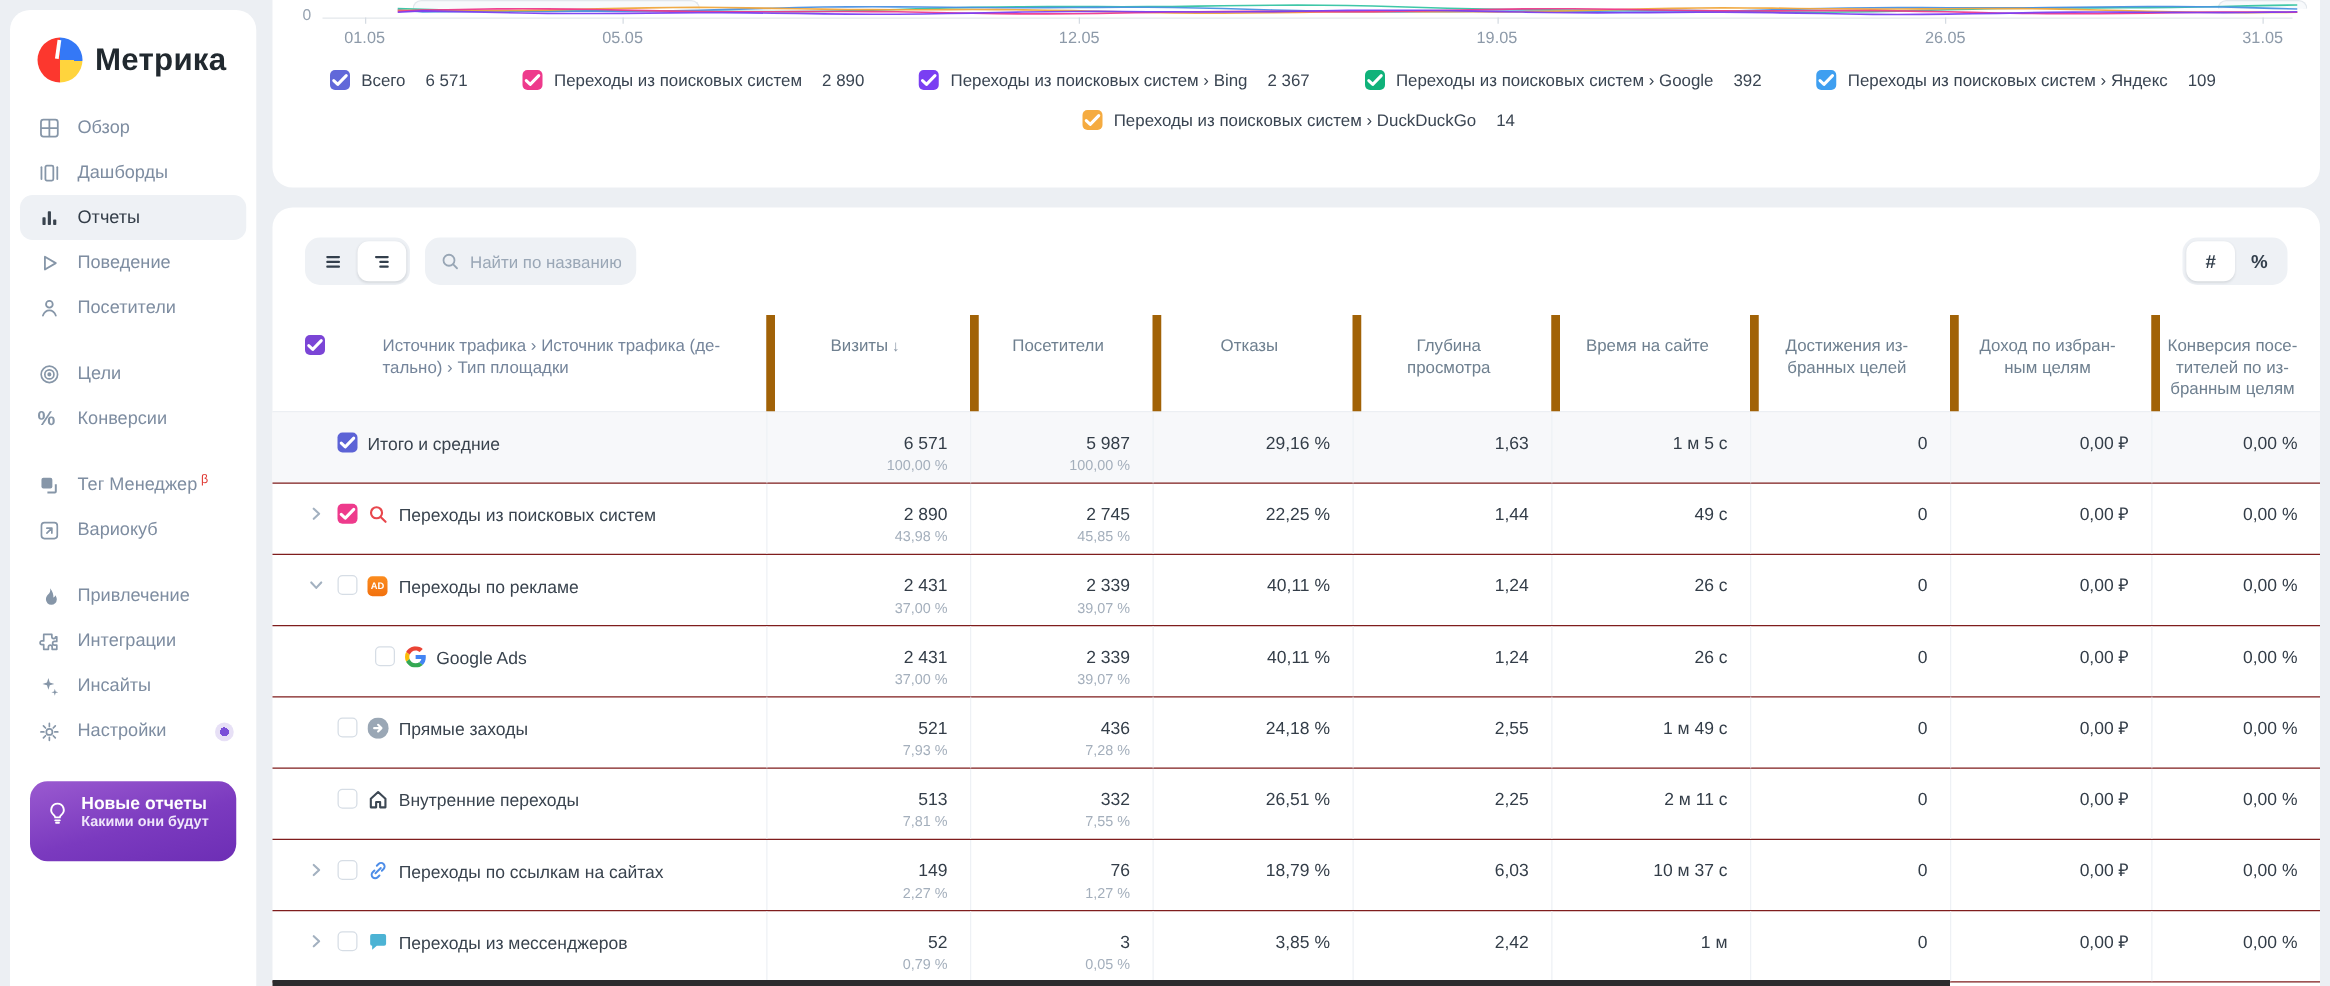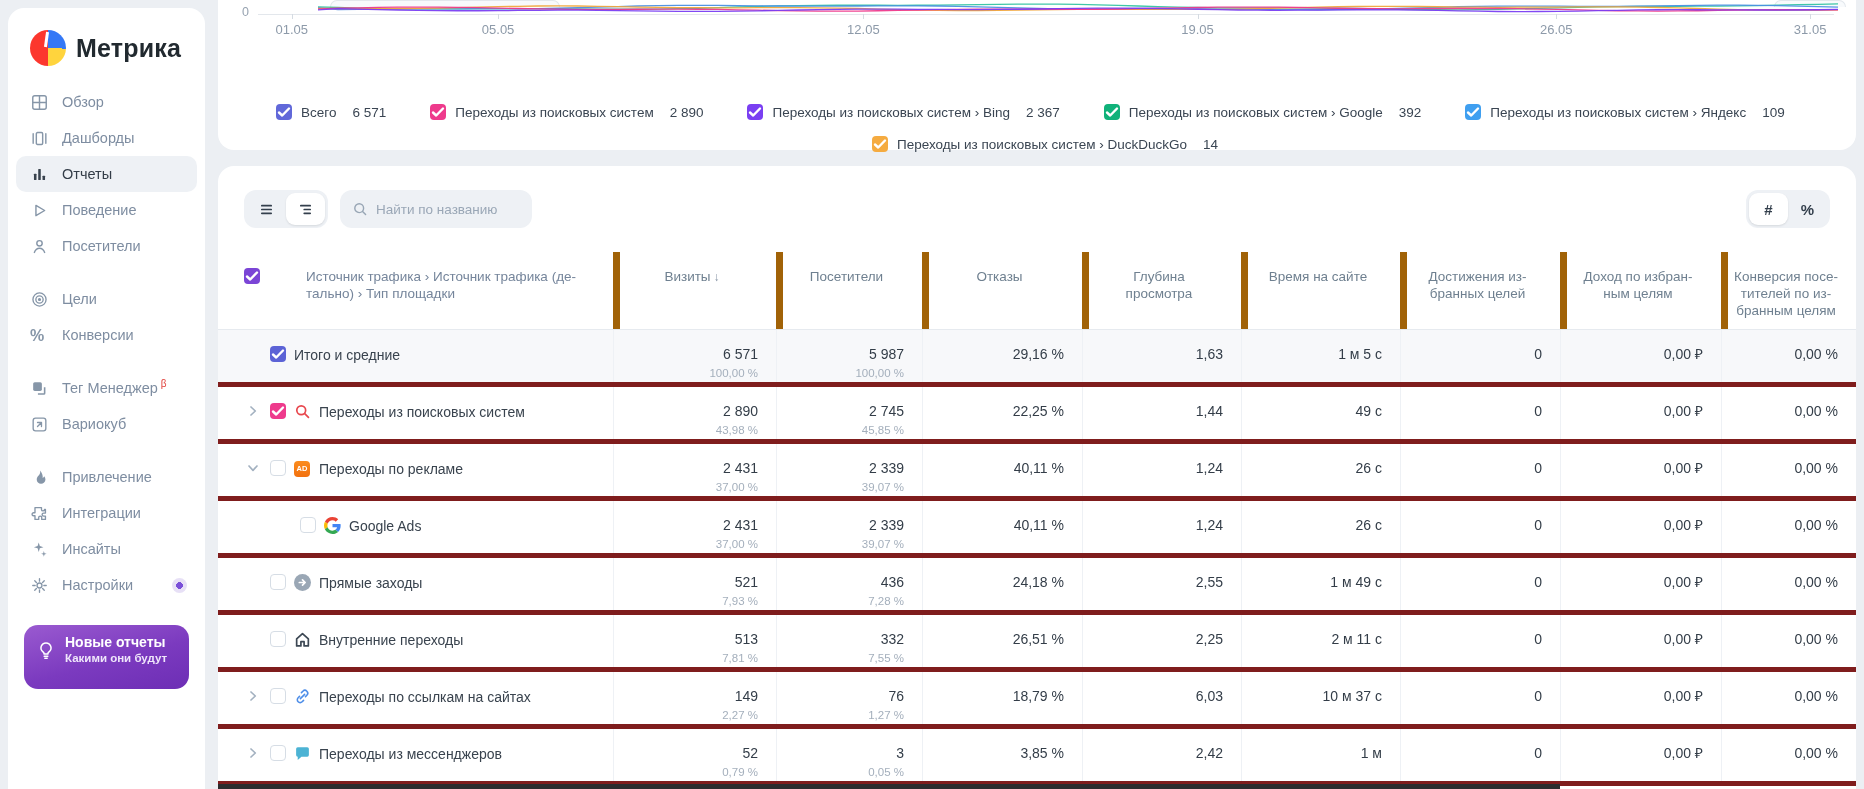--- a/index.html
+++ b/index.html
@@ -46,7 +46,7 @@
   .spark { position:absolute; left:100px; right:16px; top:1px; height:13px; width:1520px; }
   .tick-mark { position:absolute; top:14px; width:1px; height:5px; background:#d5dbe2; }
   .x-tick { position:absolute; top:22px; transform:translateX(-50%); font-size:13px; color:#8d9aa9; }
-  .legend { position:absolute; left:16px; right:0; display:flex; align-items:center;margin-top:48px; }
+  .legend { position:absolute; left:4px; right:0; display:flex; align-items:center; }
   .legend.r1 { top:56px; padding-left:42px; gap:44px; }
   .legend.r2 { top:88px; justify-content:center; }
   .lg-item { display:flex; align-items:center; gap:9px; cursor:pointer; }

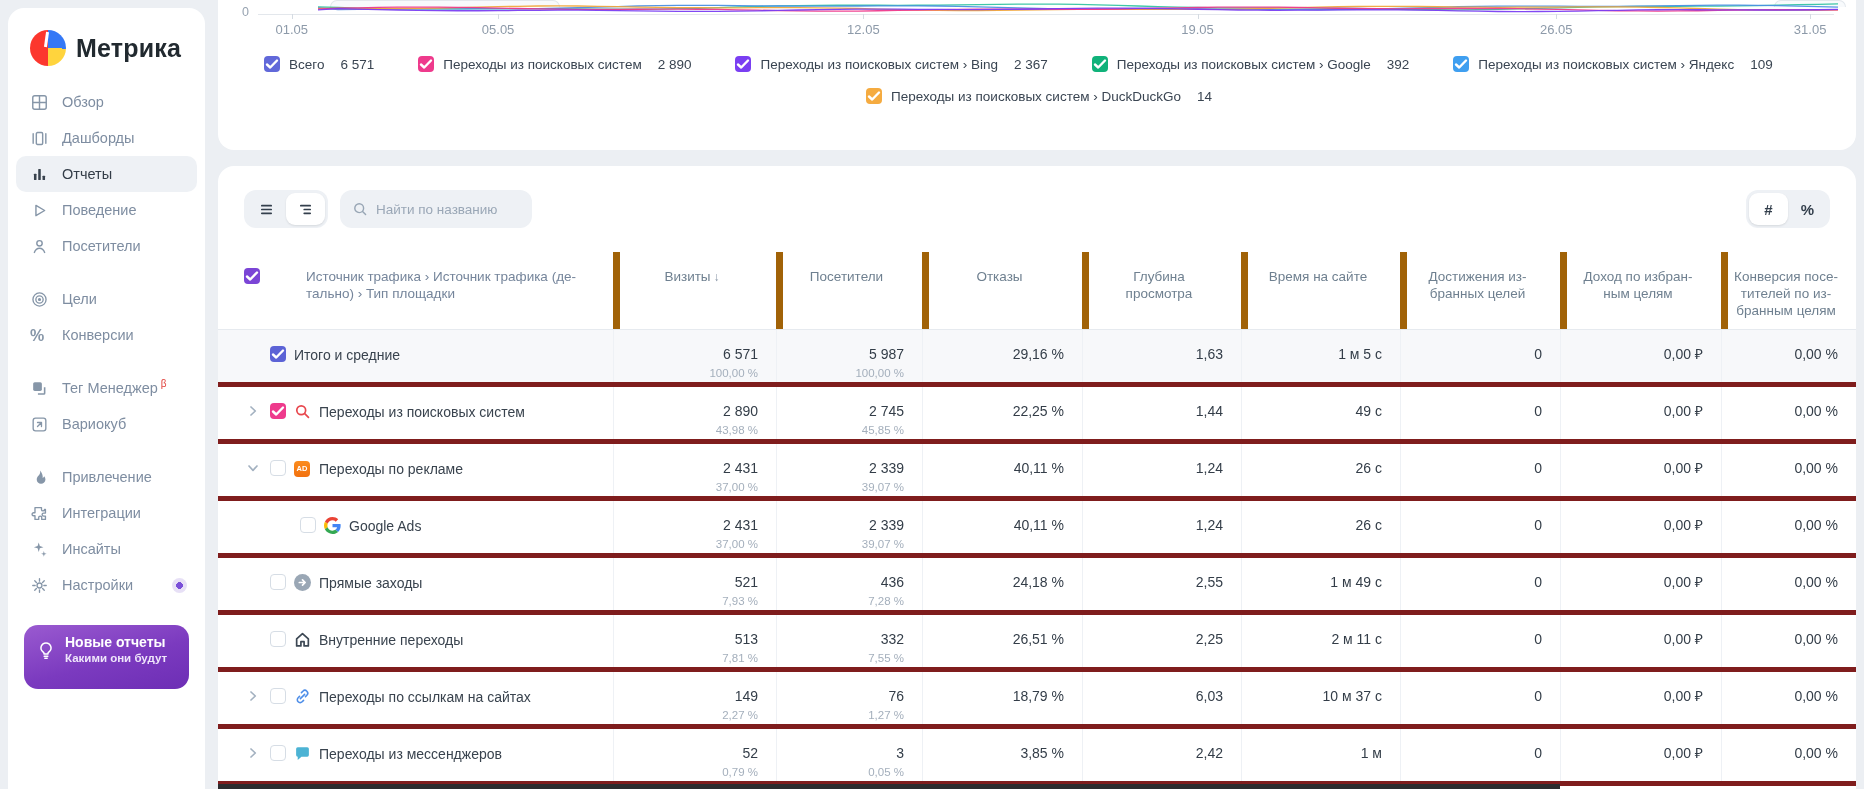--- a/index.html
+++ b/index.html
@@ -65,7 +65,7 @@
   .seg-btn { width:39px; height:32px; border-radius:9px; display:flex; align-items:center;
     justify-content:center; cursor:pointer; color:#333f4c; font-size:15px; }
   .seg-btn.sel { background:#fff; box-shadow:0 1px 2px rgba(40,50,60,.12); }
-  .search { margin-left:12px; width:192px; height:38px; background:#eef1f5; border-radius:12px;
+  .search { margin-left:12px; width:169px; height:38px; background:#eef1f5; border-radius:12px;
     display:flex; align-items:center; padding:0 12px; gap:8px; }
   .search input { border:none; outline:none; background:transparent; font-size:13.5px; width:100%;
     color:#3a4552; font-family:"Liberation Sans",sans-serif; }

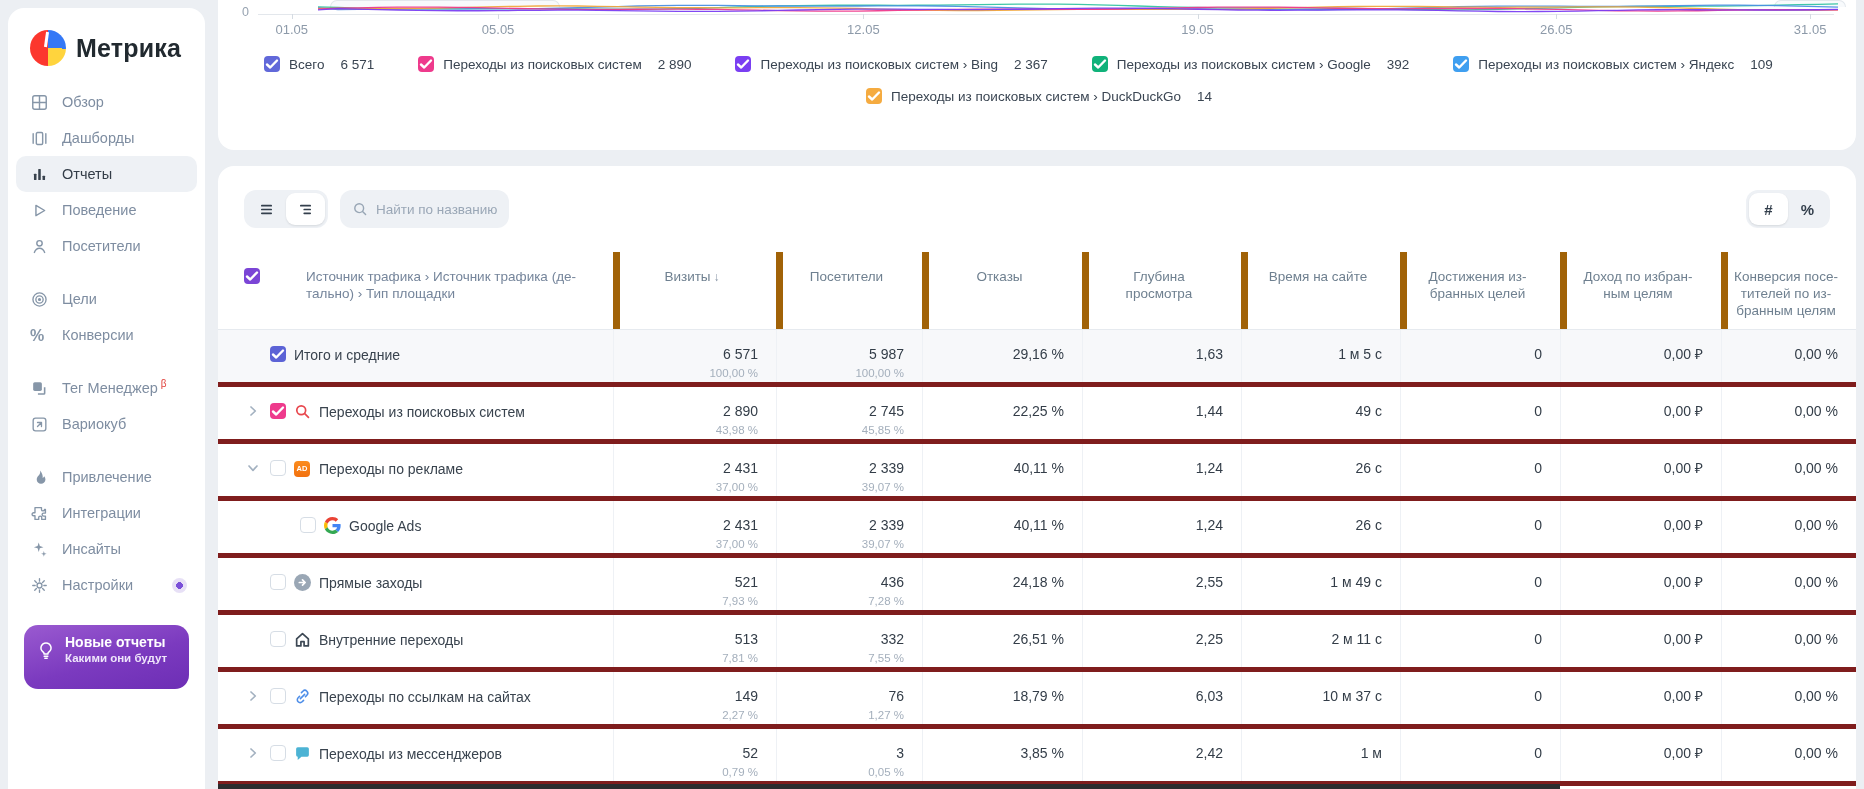--- a/index.html
+++ b/index.html
@@ -81,7 +81,7 @@
     line-height:17px; border-left:7px solid #a16207; }
   .sort-arrow { color:#8795a5; font-size:12px; margin-left:3px; }
 
-  .data-row { border-bottom:5px solid #7f1d1d; height:57px; }
+  .data-row { border-bottom:1px solid #7f1d1d; height:57px; }
   .data-row.shaded { background:#f7f8fa; }
   .name-cell { display:flex; align-items:flex-start; gap:8px; padding:16px 8px 0 26px; }
   .chev { width:18px; height:16px; display:inline-flex; align-items:center; flex:0 0 auto; }

